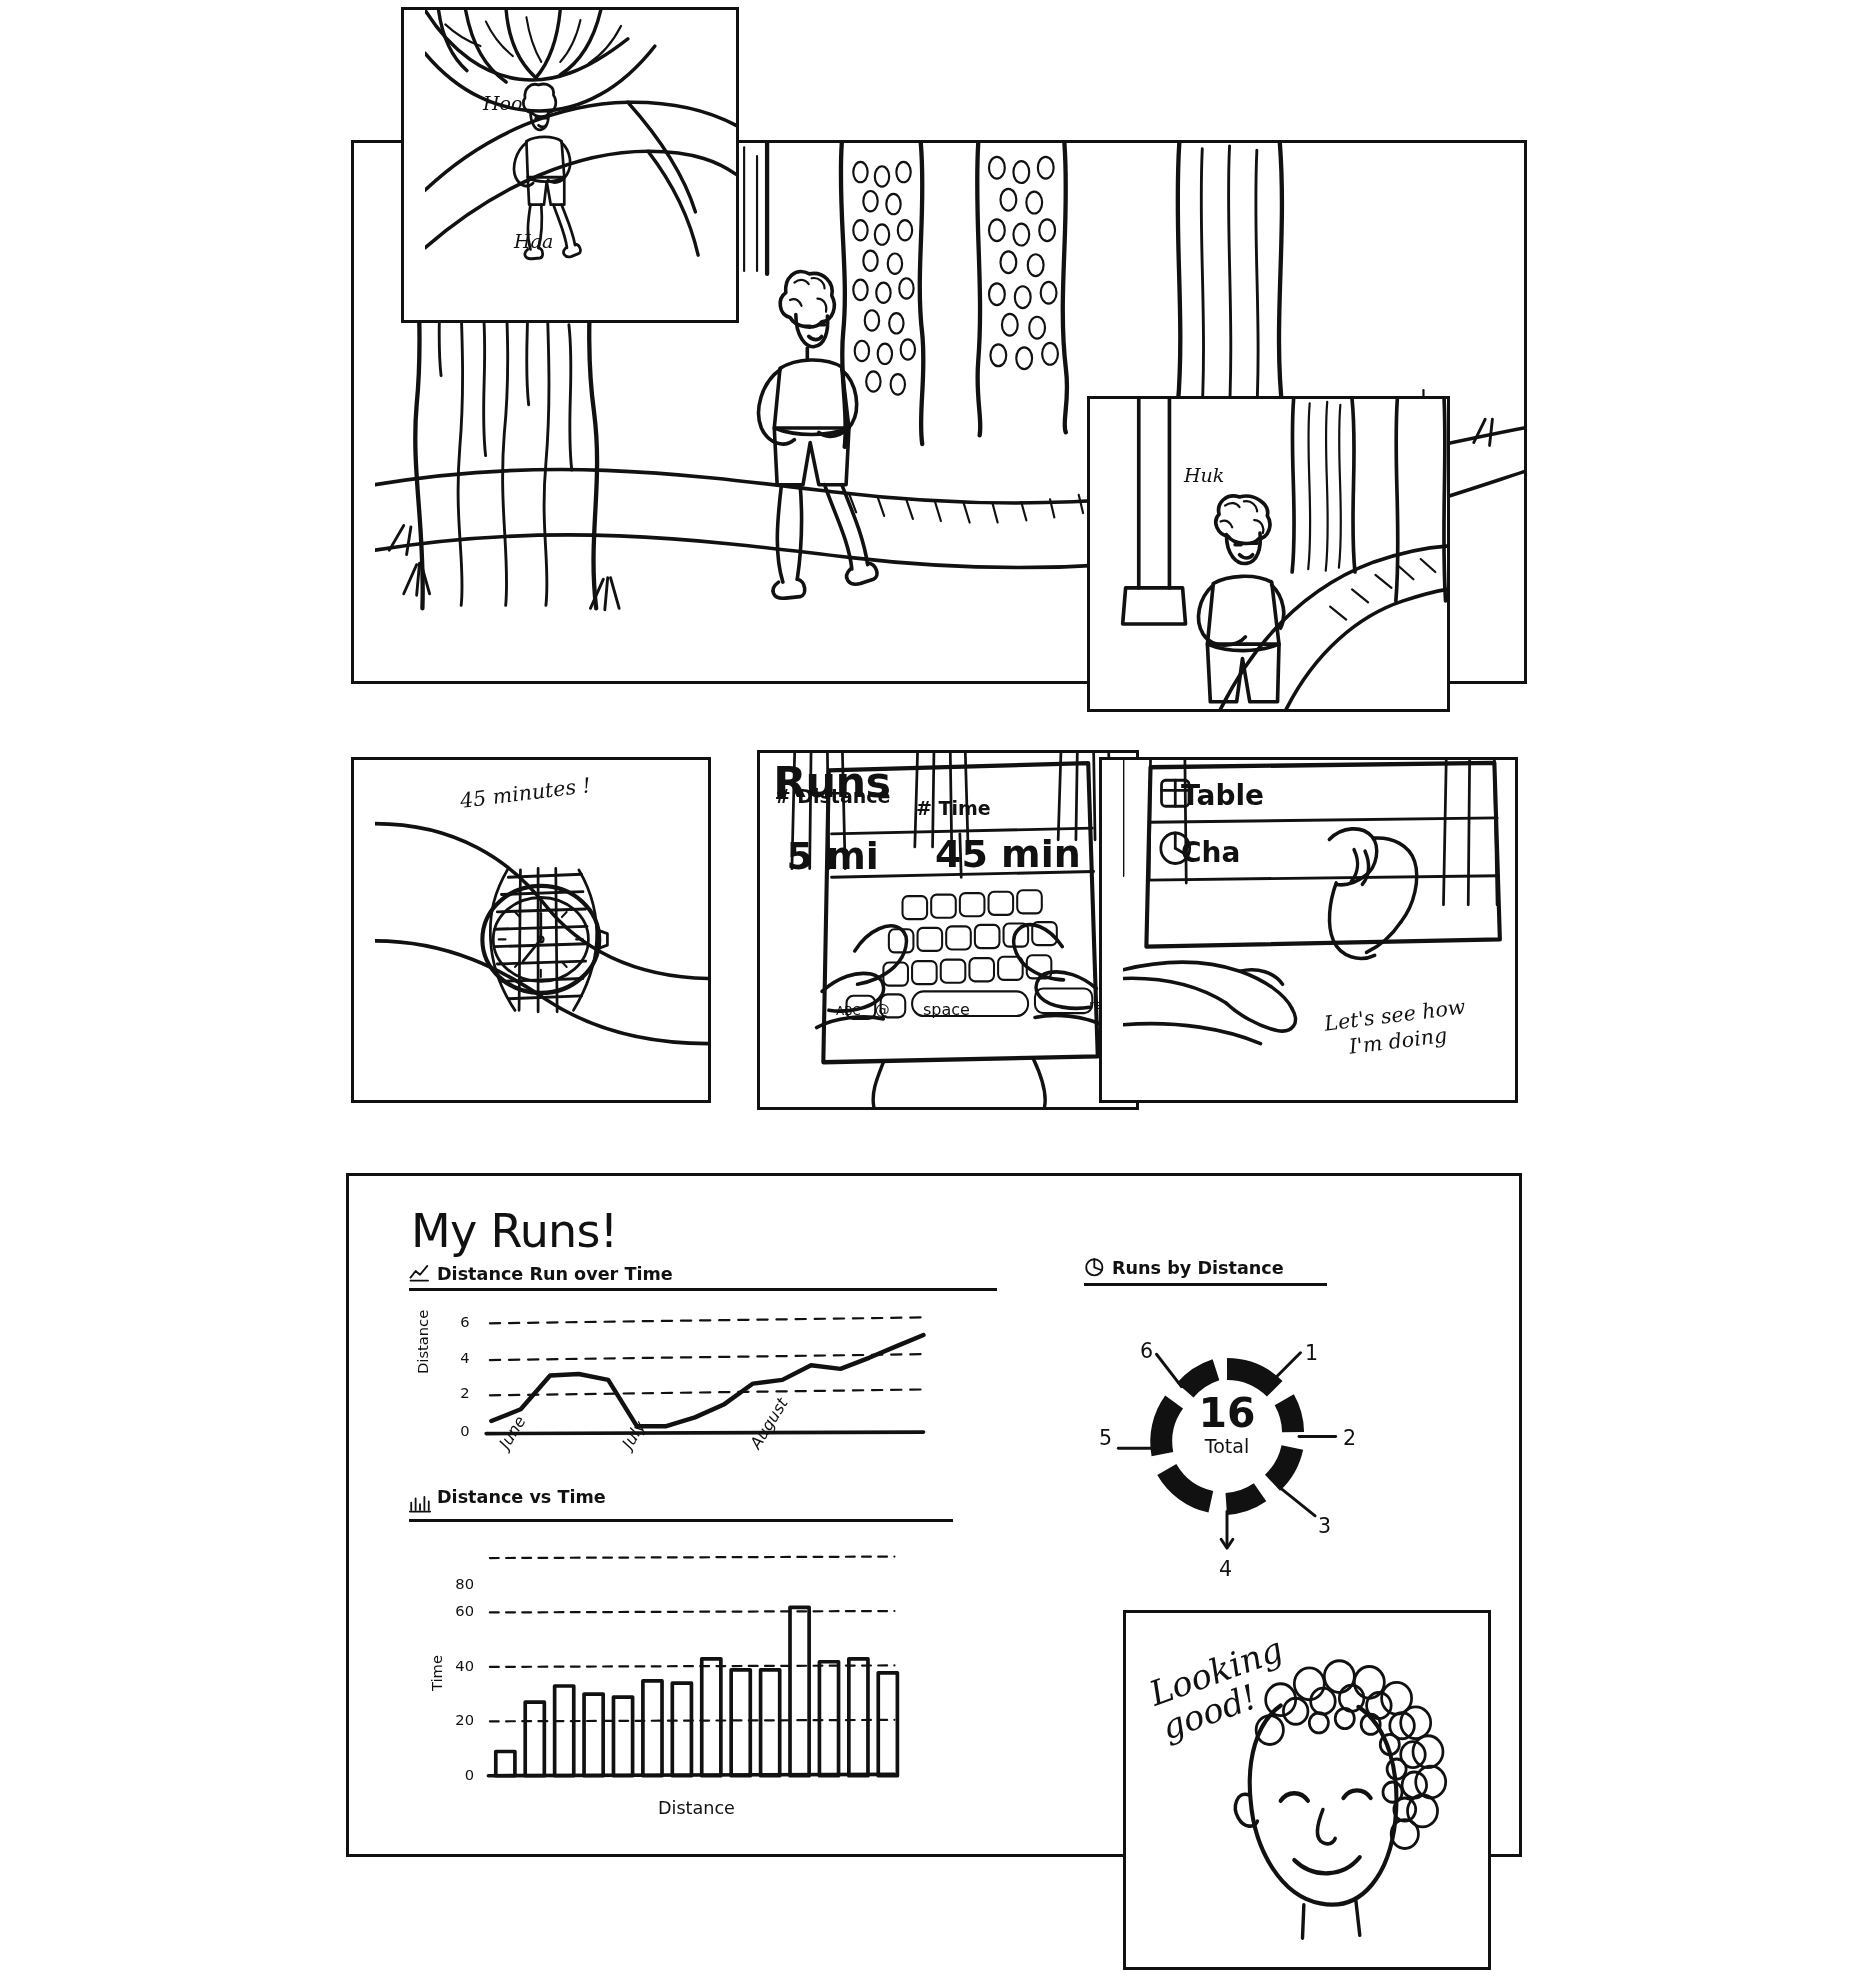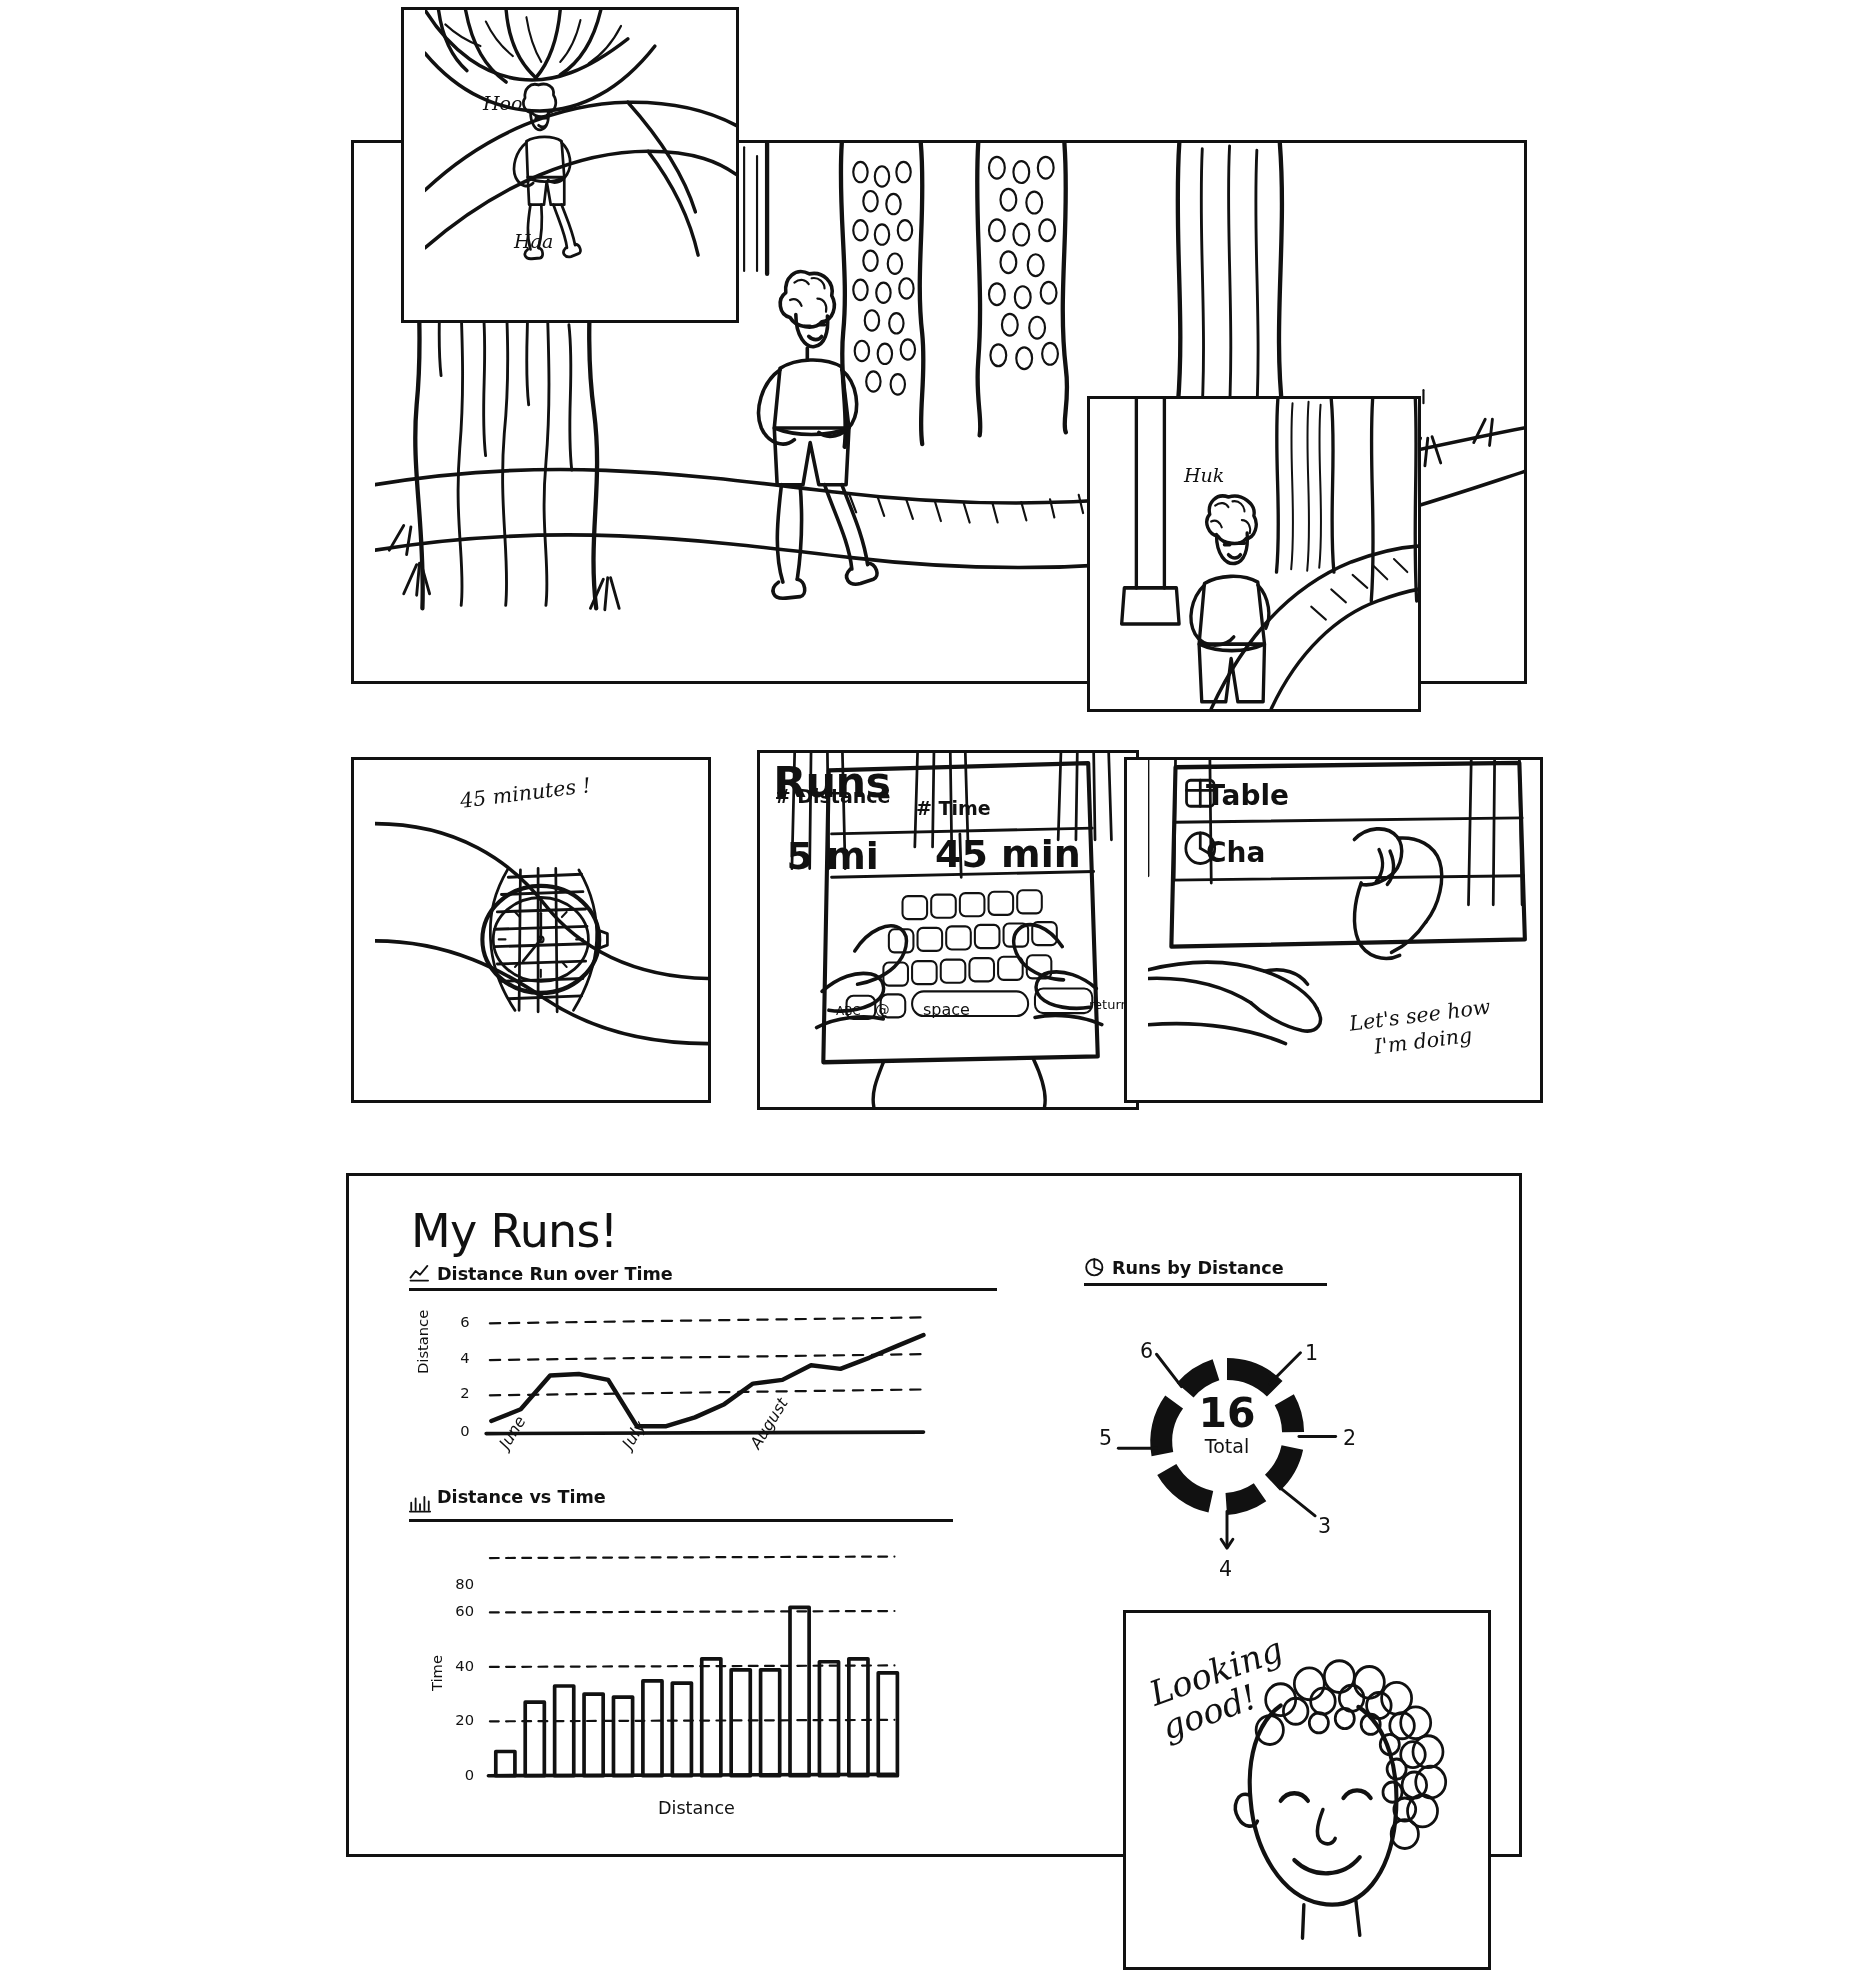--- a/index.html
+++ b/index.html
@@ -35,7 +35,7 @@
     z-index: 5;
   }
   #panel-inset-right {
-    left: 1087px; top: 396px; width: 334px; height: 316px;
+    left: 1087px; top: 396px; width: 363px; height: 316px;
     z-index: 5;
   }
   .sfx {

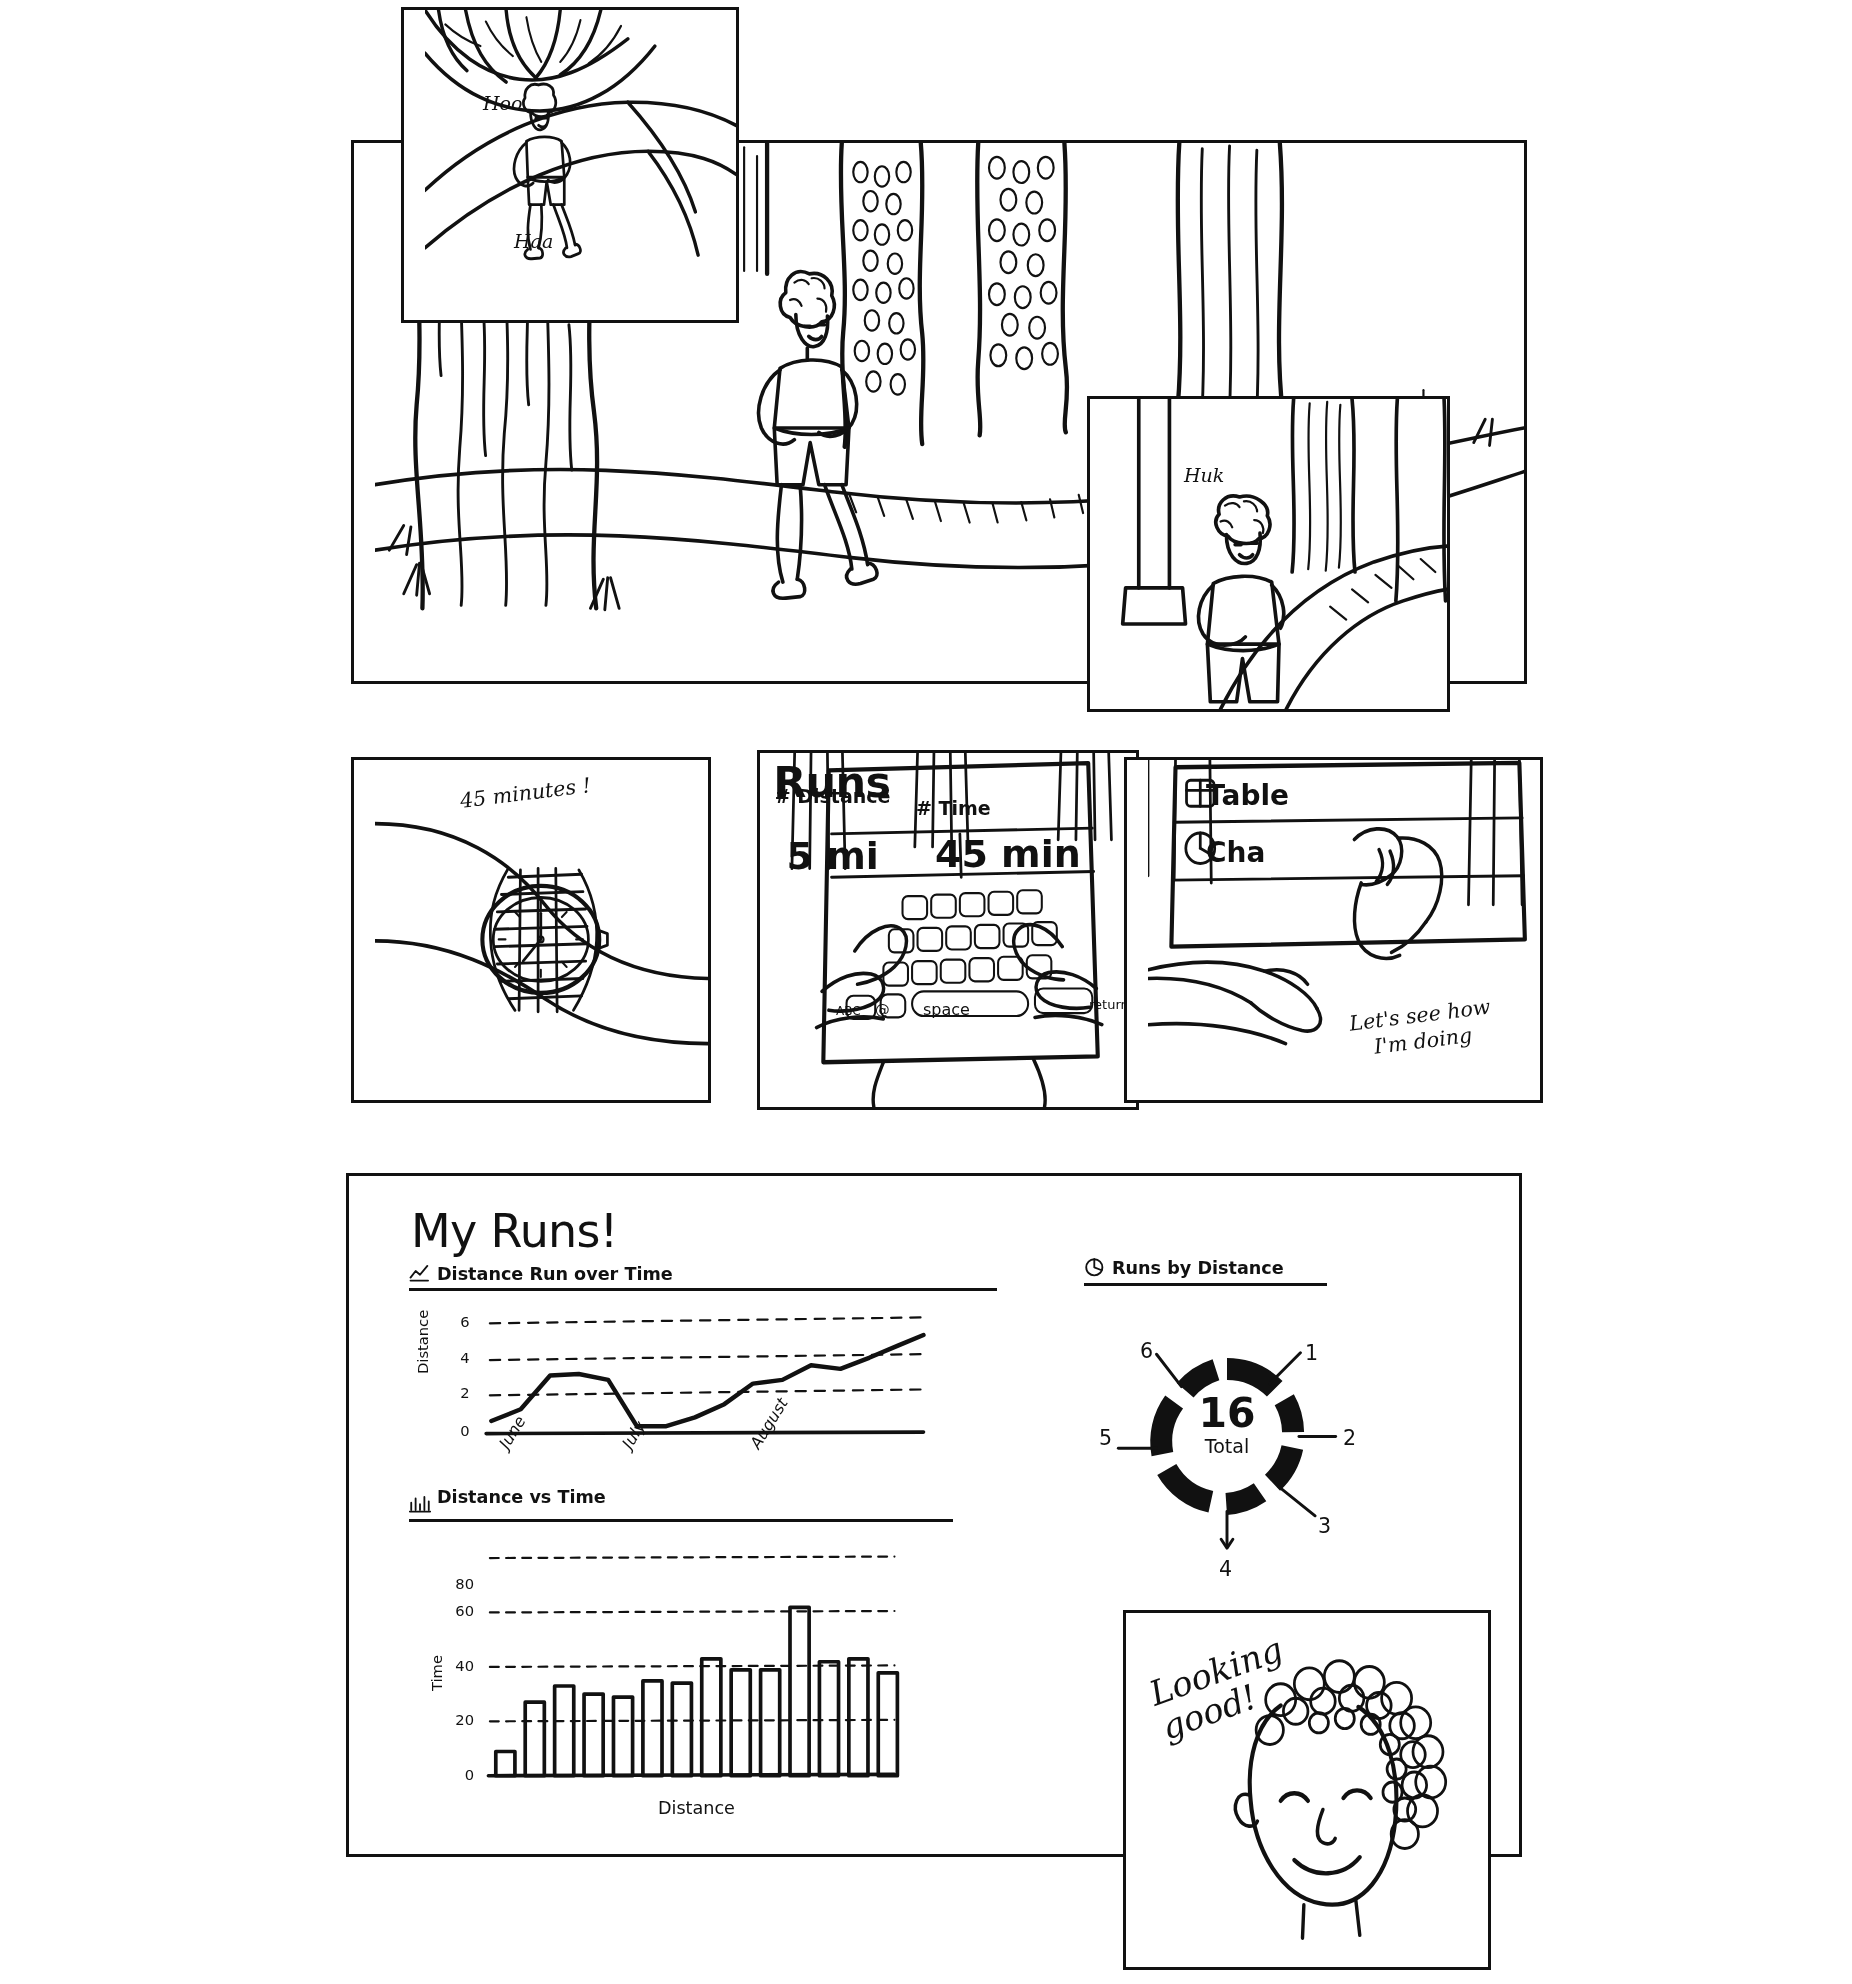--- a/index.html
+++ b/index.html
@@ -50,7 +50,7 @@
   
   #panel-watch  { left: 351px; top: 757px; width: 360px; height: 346px; }
   #panel-entry  { left: 757px; top: 750px; width: 382px; height: 360px; }
-  #panel-menu   { left: 1124px; top: 757px; width: 419px; height: 346px; }
+  #panel-menu   { left: 1099px; top: 757px; width: 419px; height: 346px; }
 
   .p-title {
     position: absolute;

